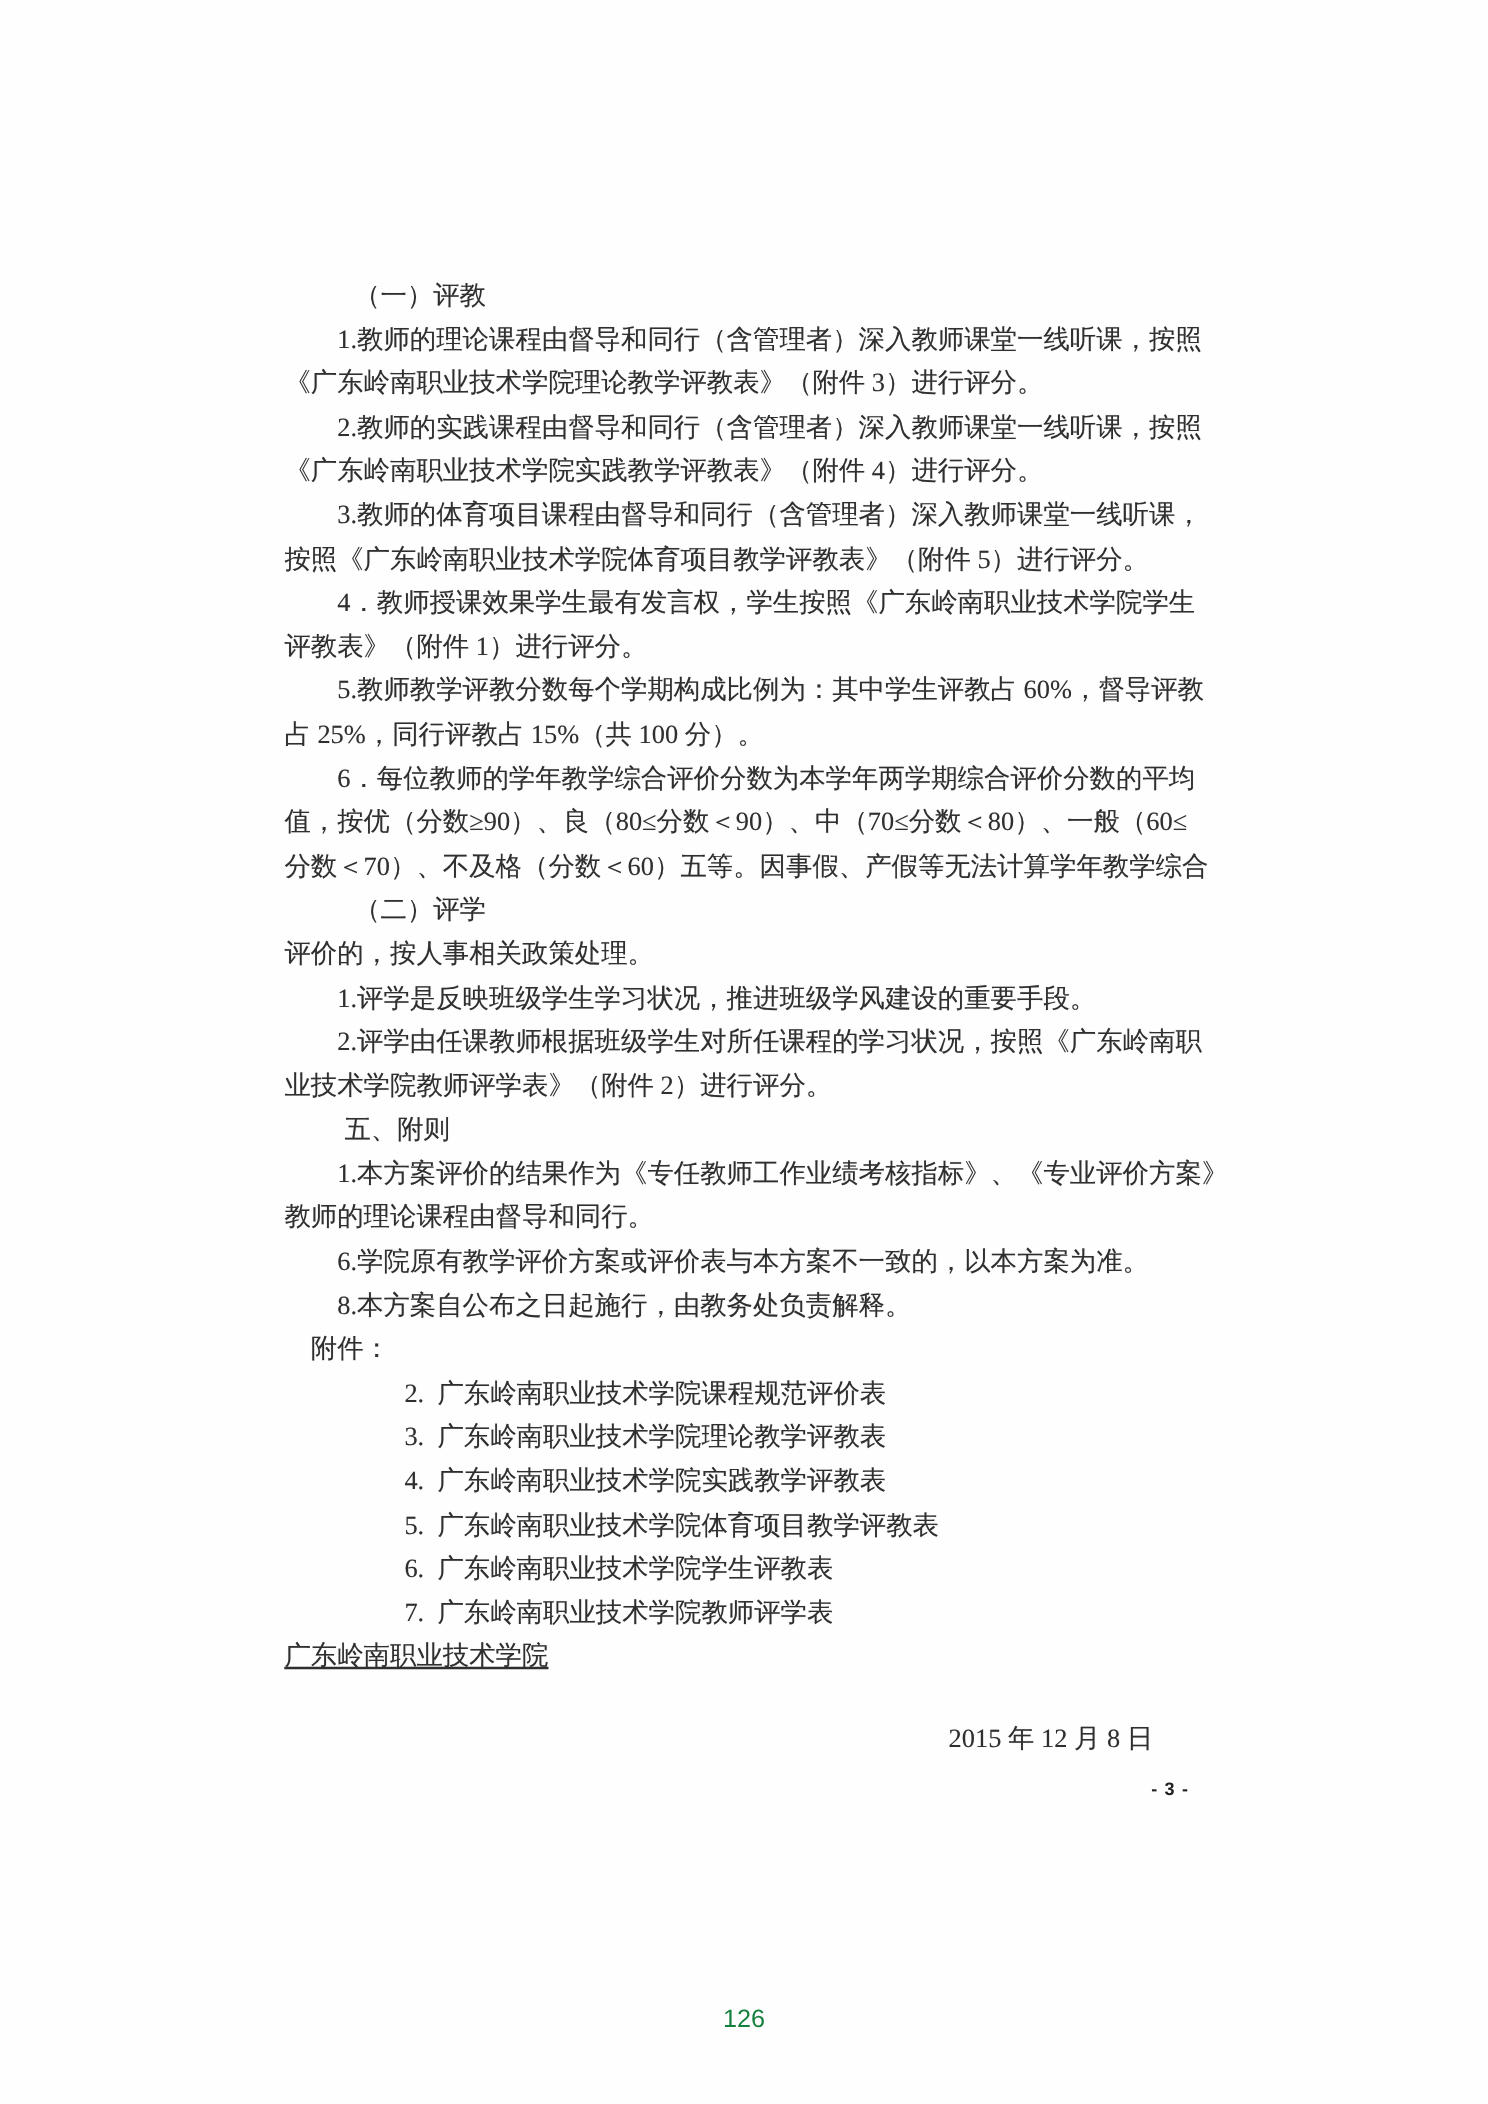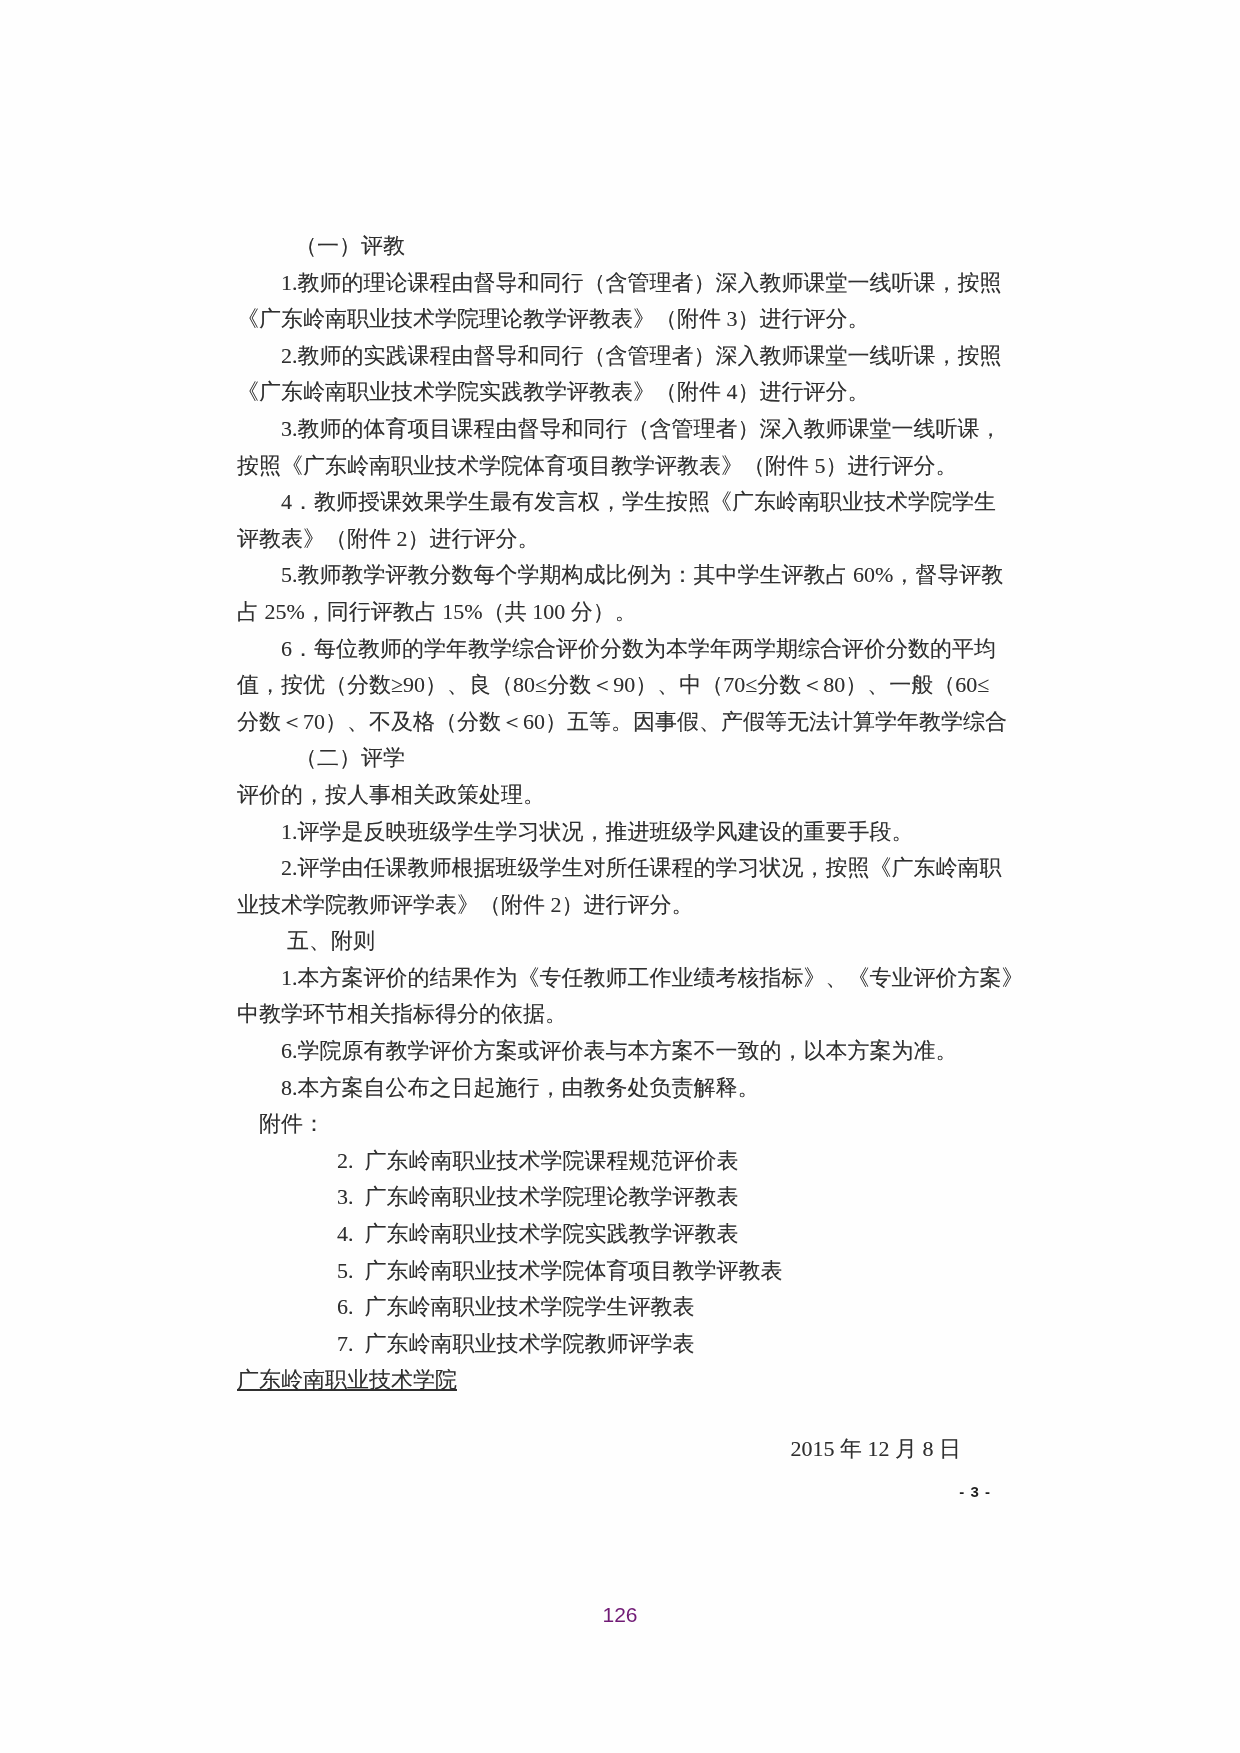--- a/index.html
+++ b/index.html
@@ -86,7 +86,7 @@
         <div class="line indent-para">3.教师的体育项目课程由督导和同行（含管理者）深入教师课堂一线听课，</div>
         <div class="line">按照《广东岭南职业技术学院体育项目教学评教表》（附件 5）进行评分。</div>
         <div class="line indent-para">4．教师授课效果学生最有发言权，学生按照《广东岭南职业技术学院学生</div>
-        <div class="line">评教表》（附件 2）进行评分。</div>
+        <div class="line">评教表》（附件 1）进行评分。</div>
         <div class="line indent-para">5.教师教学评教分数每个学期构成比例为：其中学生评教占 60%，督导评教</div>
         <div class="line">占 25%，同行评教占 15%（共 100 分）。</div>
         <div class="line indent-para">6．每位教师的学年教学综合评价分数为本学年两学期综合评价分数的平均</div>

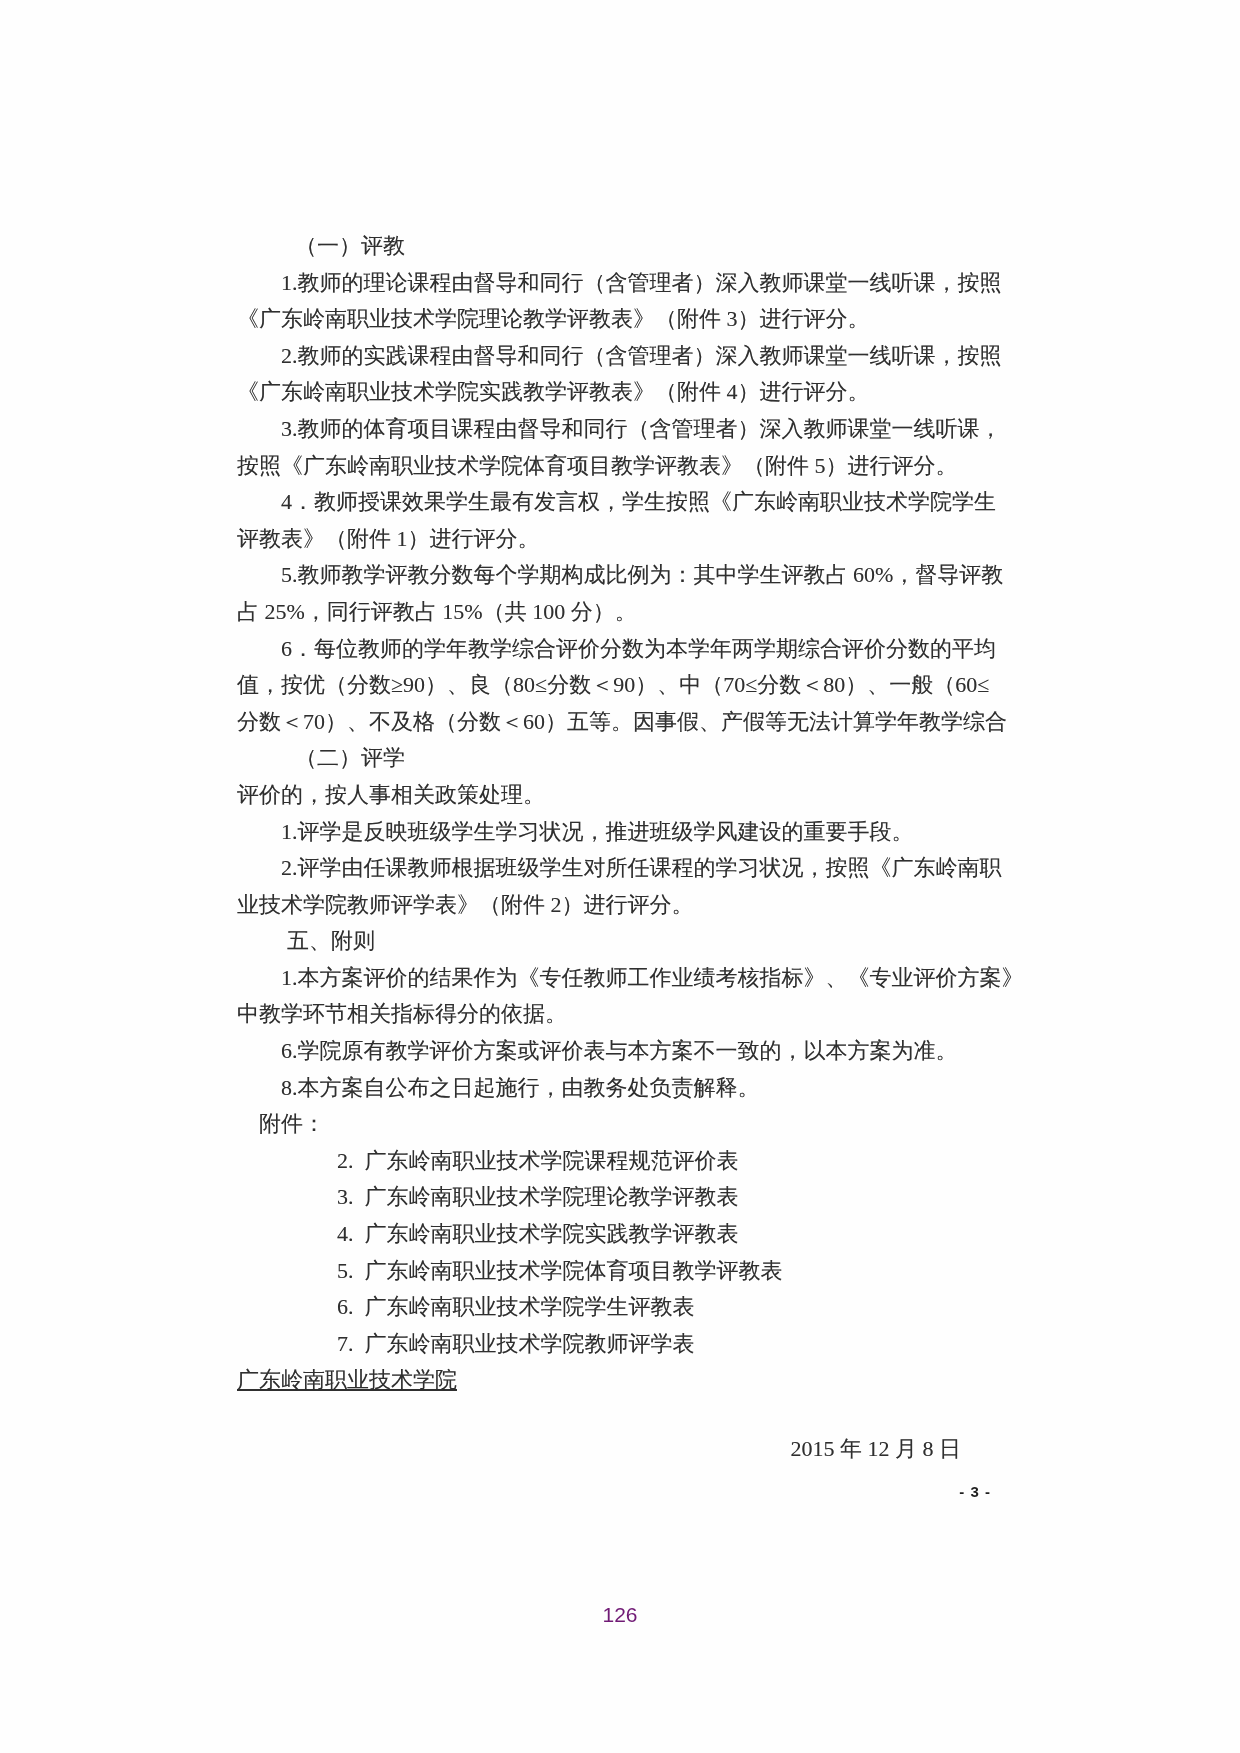--- a/index.html
+++ b/index.html
@@ -99,7 +99,7 @@
         <div class="line">业技术学院教师评学表》（附件 2）进行评分。</div>
         <div class="line indent-sect">五、附则</div>
         <div class="line indent-para">1.本方案评价的结果作为《专任教师工作业绩考核指标》、《专业评价方案》</div>
-        <div class="line">中教学环节相关指标得分的依据。</div>
+        <div class="line">教师的理论课程由督导和同行。</div>
         <div class="line indent-para">6.学院原有教学评价方案或评价表与本方案不一致的，以本方案为准。</div>
         <div class="line indent-para">8.本方案自公布之日起施行，由教务处负责解释。</div>
         <div class="line indent-attach-label">附件：</div>

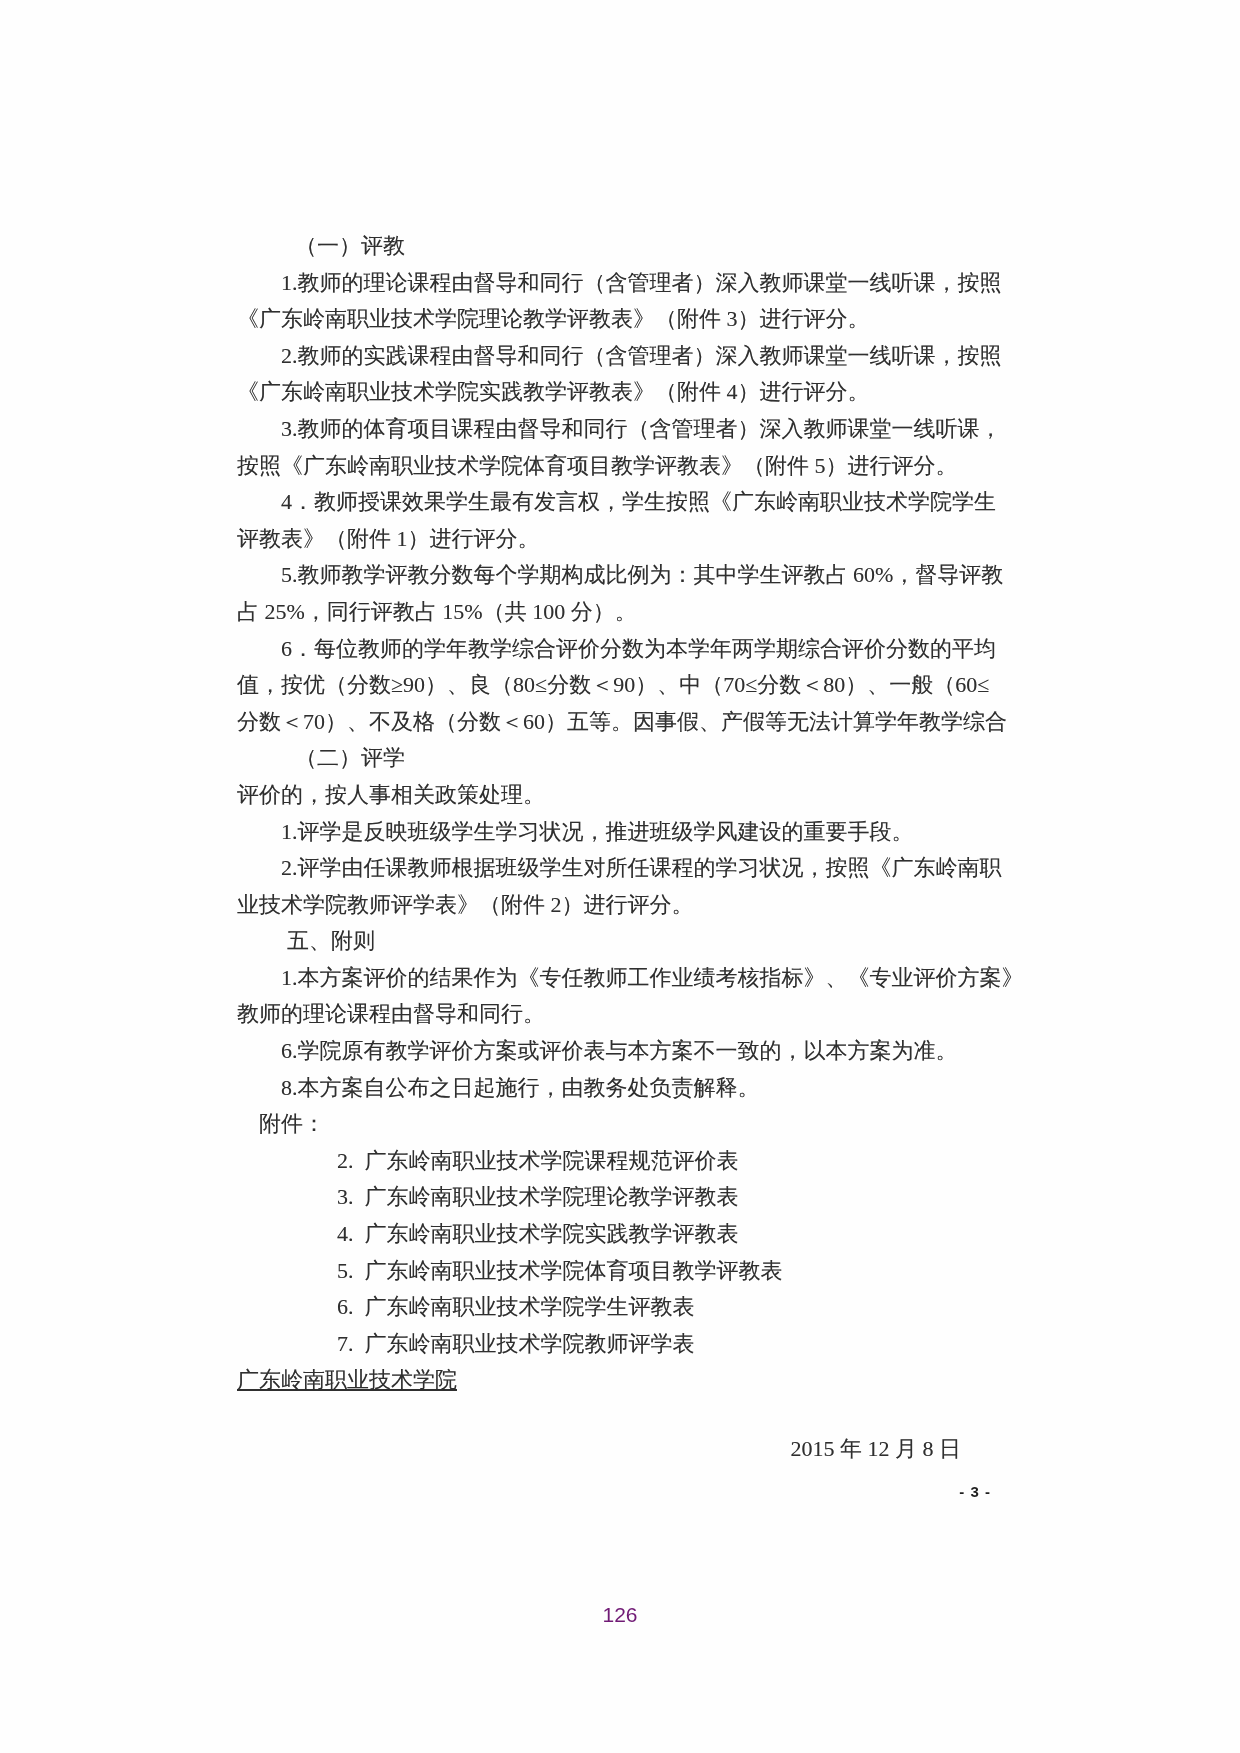--- a/index.html
+++ b/index.html
@@ -64,12 +64,12 @@
   .footer-num {
     position: absolute;
     left: 0;
-    top: 1603px;
+    top: 1671px;
     width: 1240px;
     text-align: center;
     font-family: "Liberation Sans", sans-serif;
     font-size: 21px;
-    color: #701a75;
+    color: #15803d;
   }
 </style>
 </head>

